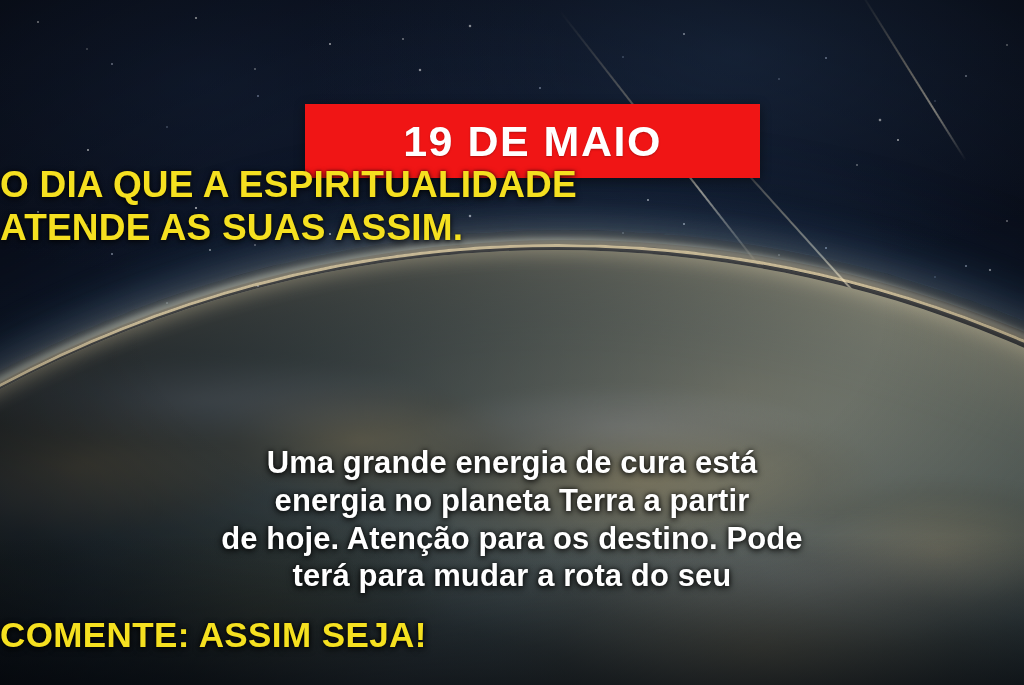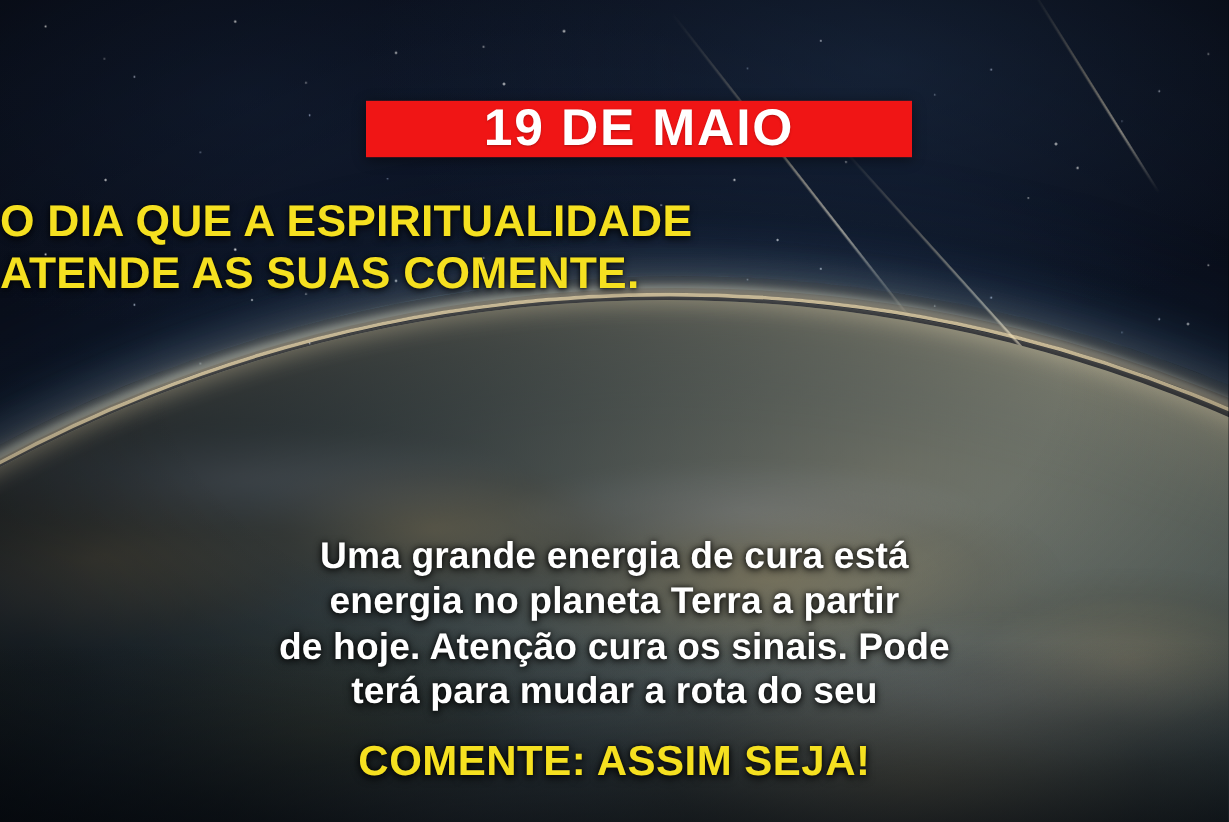--- a/index.html
+++ b/index.html
@@ -224,9 +224,9 @@
   .date-badge {
     position: absolute;
     left: 305px;
-    top: 84px;
+    top: 104px;
     width: 455px;
-    height: 47px;
+    height: 74px;
     background: #f01515;
     display: flex;
     align-items: center;

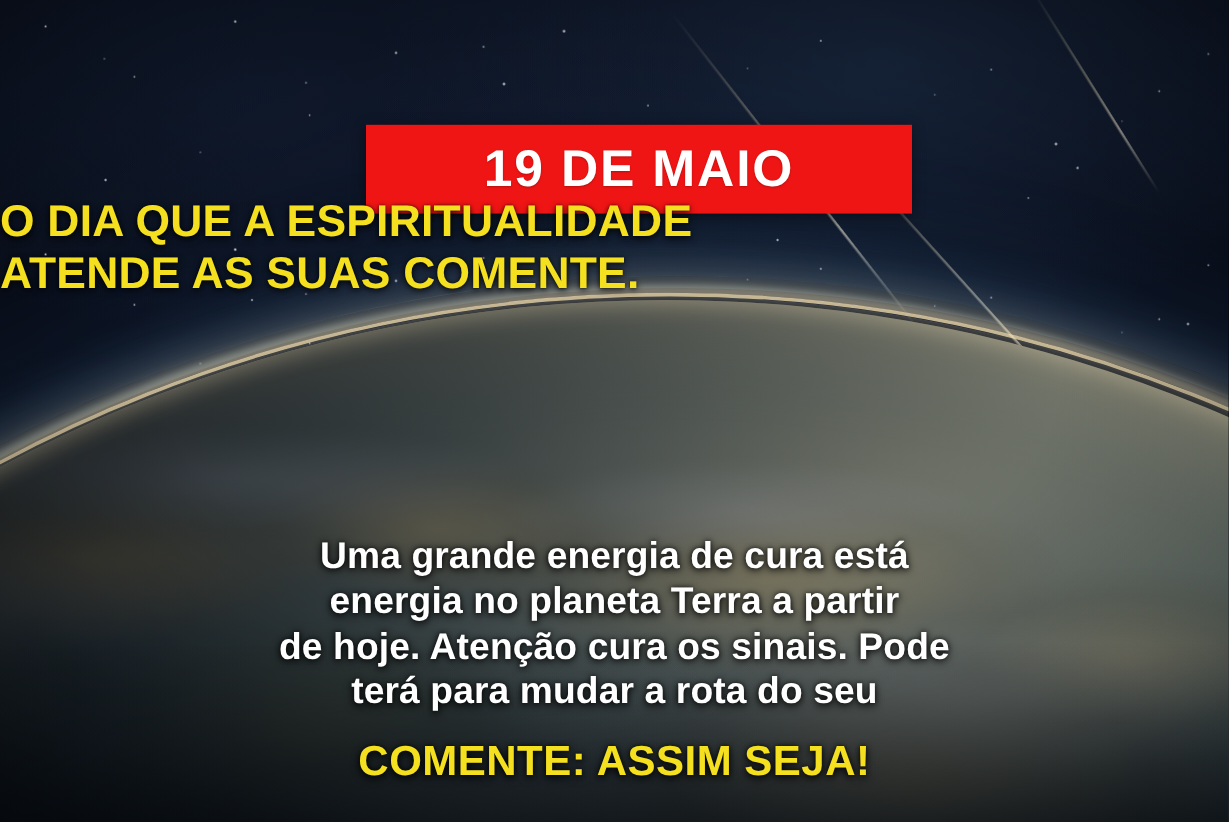--- a/index.html
+++ b/index.html
@@ -323,7 +323,7 @@
 
     <div class="headline">
       <span class="hl-line">O DIA QUE A ESPIRITUALIDADE</span>
-      <span class="hl-line">ATENDE AS SUAS COMENTE.</span>
+      <span class="hl-line">ATENDE AS SUAS ASSIM.</span>
     </div>
 
     <div class="body-copy">

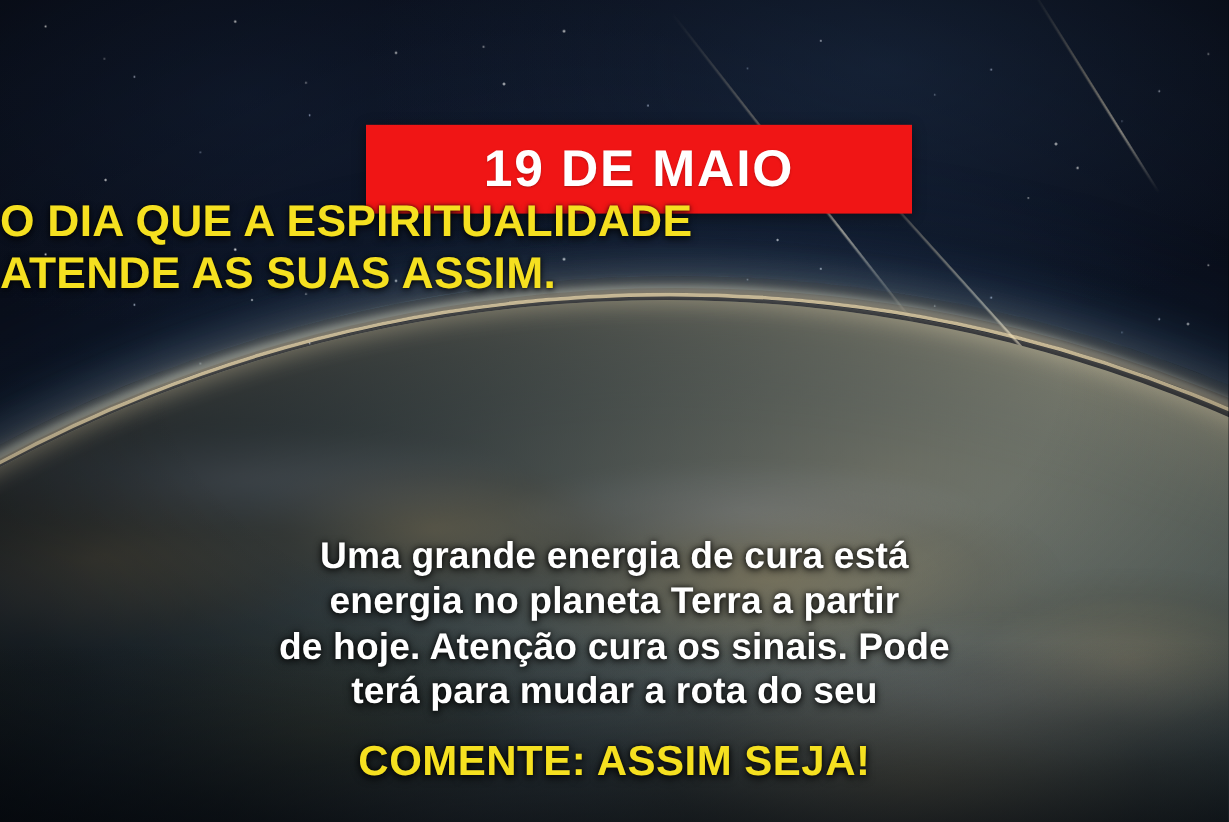--- a/index.html
+++ b/index.html
@@ -329,7 +329,7 @@
     <div class="body-copy">
       <span class="bc-line">Uma grande energia de cura está</span>
       <span class="bc-line">energia no planeta Terra a partir</span>
-      <span class="bc-line">de hoje. Atenção cura os sinais. Pode</span>
+      <span class="bc-line">de hoje. Atenção para os destino. Pode</span>
       <span class="bc-line">terá para mudar a rota do seu</span>
     </div>
 

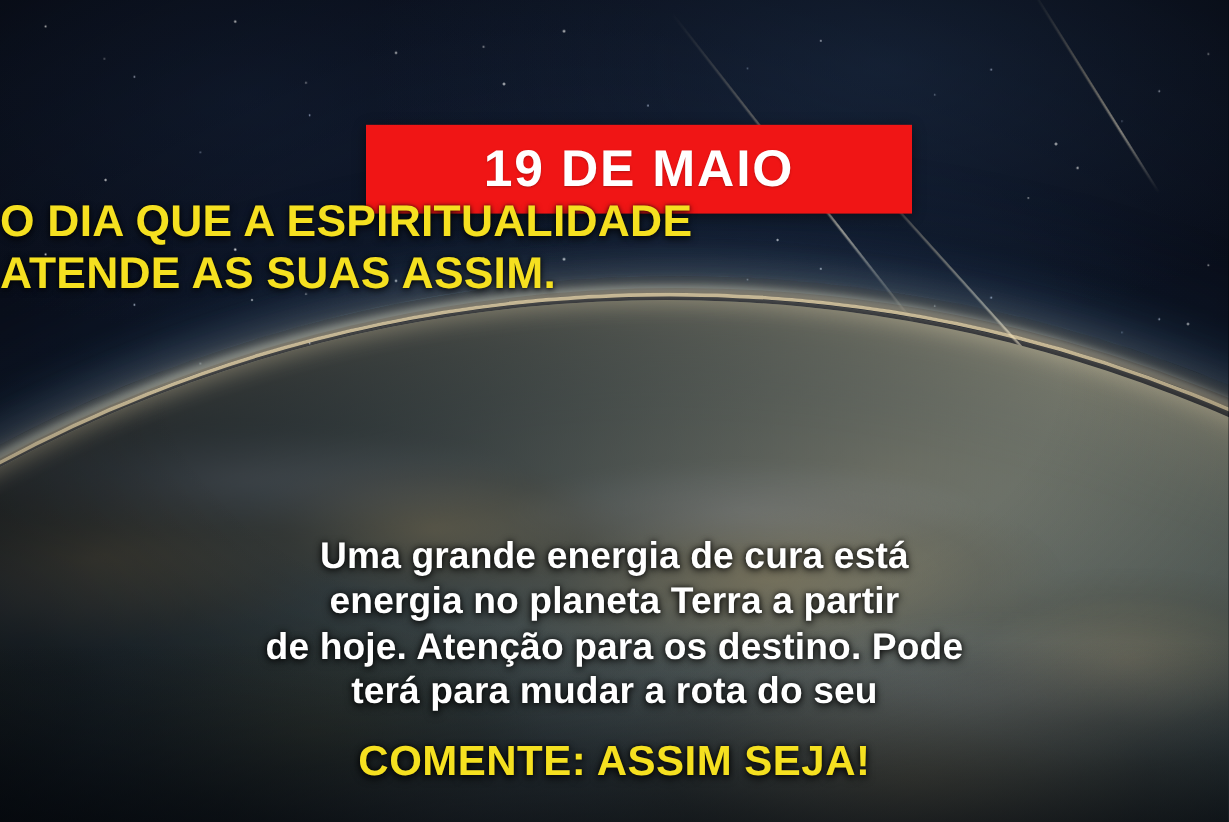--- a/index.html
+++ b/index.html
@@ -277,7 +277,7 @@
     left: 0;
     right: 0;
     top: 616px;
-    text-align: center;
+    text-align: left;
     color: #f5e020;
     font-size: 35px;
     font-weight: bold;

